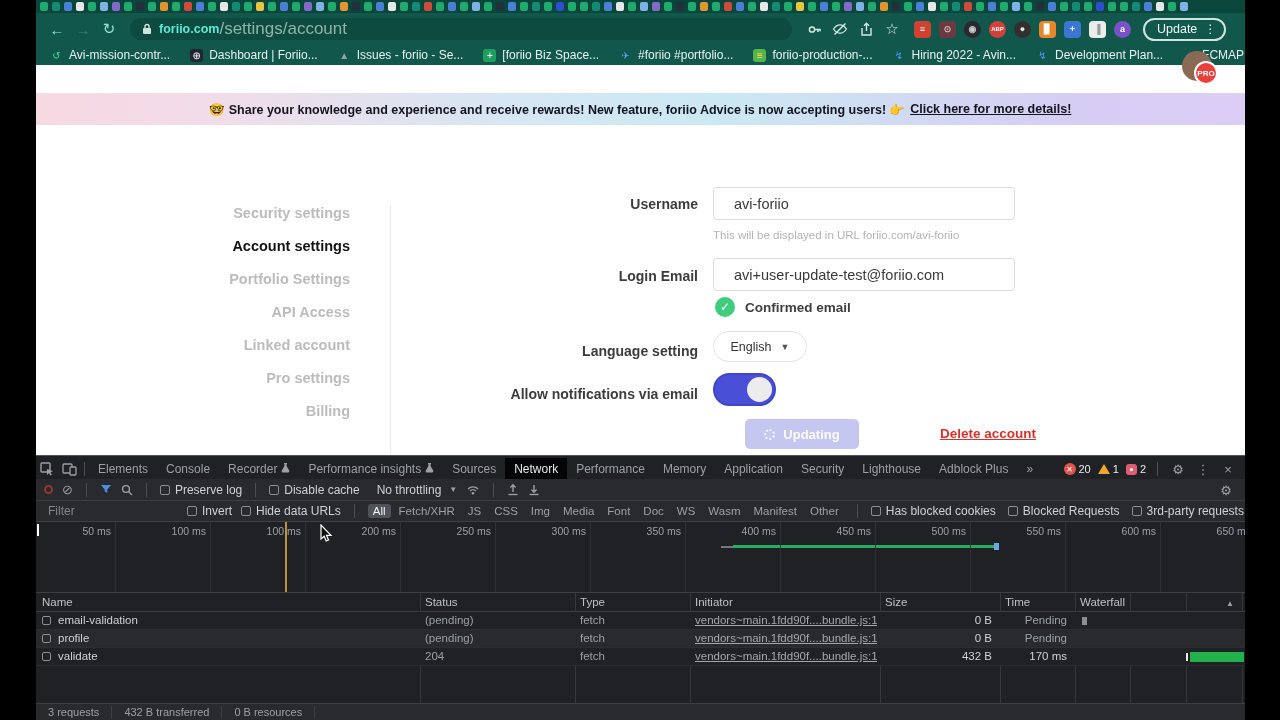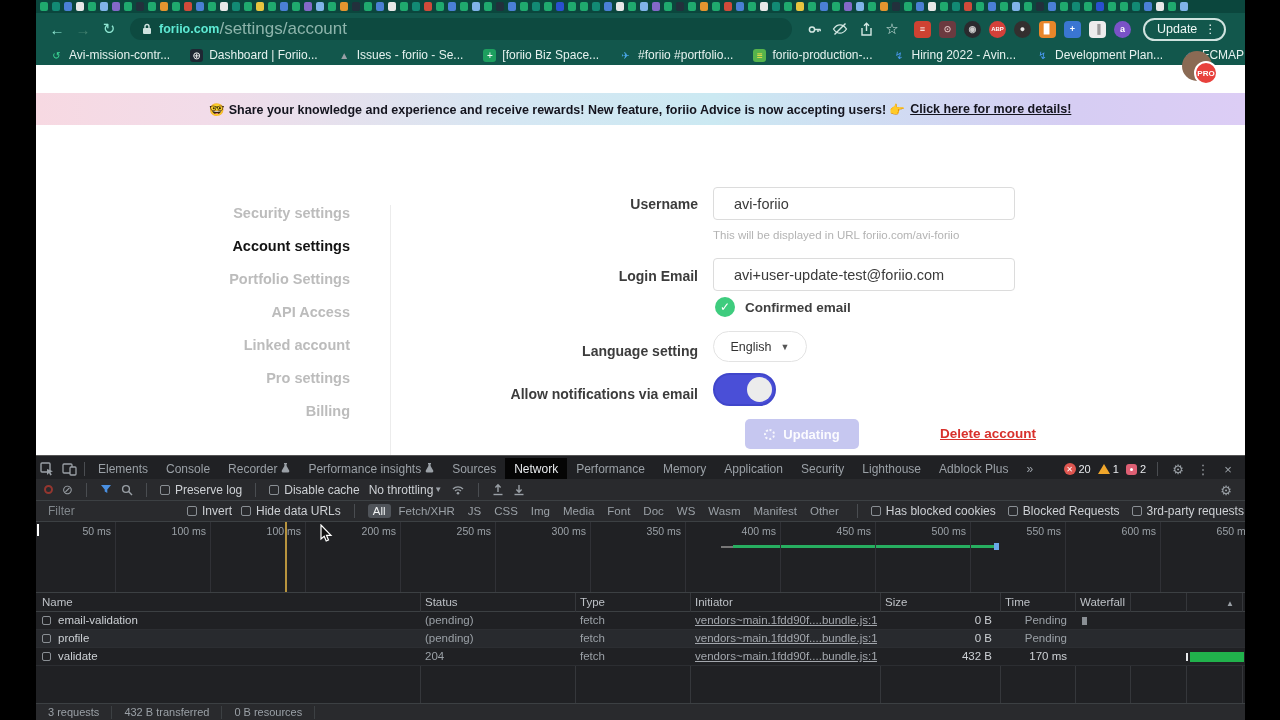--- a/index.html
+++ b/index.html
@@ -93,7 +93,7 @@
   .cbox { width:10px; height:10px; border:1px solid #8a8f94; border-radius:2px; background:transparent; flex:0 0 auto; }
   .cblabel { font-size:12px; color:#cdd0d4; white-space:nowrap; }
   .cbgroup { display:flex; align-items:center; gap:5px; flex:0 0 auto; }
-  .dd { display:flex; align-items:center; gap:1px; font-size:12px; color:#cdd0d4; }
+  .dd { display:flex; align-items:center; gap:8px; font-size:12px; color:#cdd0d4;margin-left:8px; }
   .dd .caret { font-size:8px; color:#9aa0a6; }
   .dt-gear-right { position:absolute; right:10px; top:0; height:22px; display:flex; align-items:center; }
 

